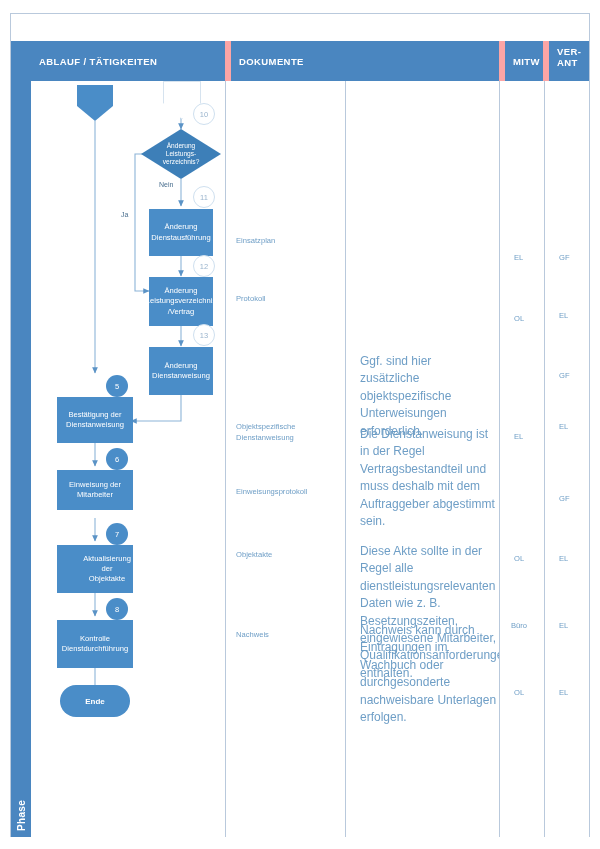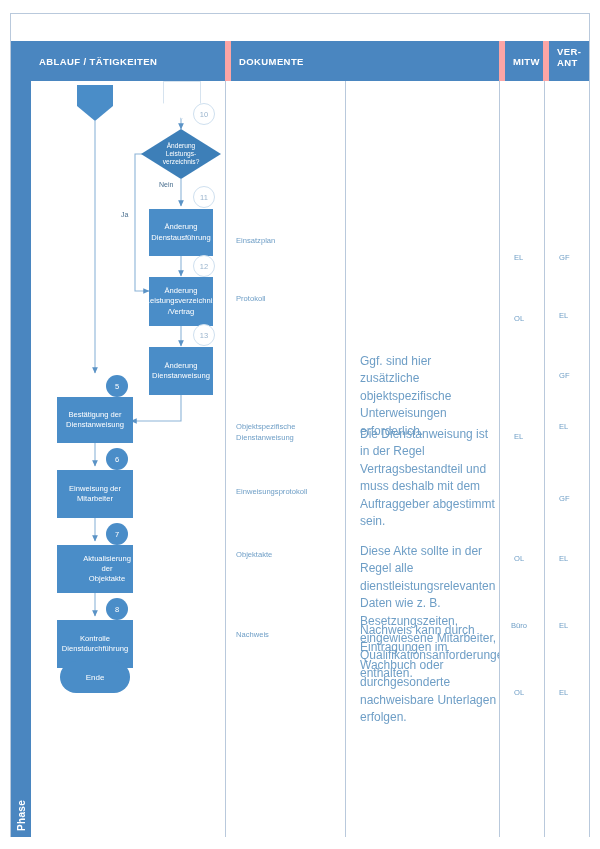--- a/index.html
+++ b/index.html
@@ -381,7 +381,7 @@
     </div>
     <div class="badge filled" style="left:75px;top:294px;">5</div>
 
-    <div class="proc-box" style="left:26px;top:389px;width:76px;height:48px;">
+    <div class="proc-box" style="left:26px;top:389px;width:76px;height:40px;">
       <span>
         <span>Einweisung der</span><br>
         <span>Mitarbeiter</span>

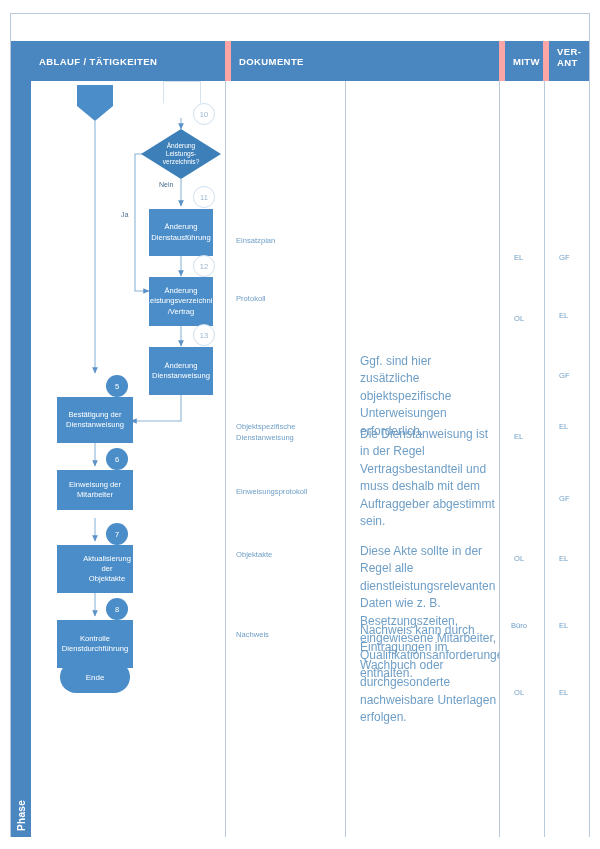--- a/index.html
+++ b/index.html
@@ -405,7 +405,7 @@
     </div>
     <div class="badge filled" style="left:75px;top:517px;">8</div>
 
-    <div class="terminator" style="left:29px;top:580px;width:70px;height:32px;">Ende</div>
+    <div class="terminator" style="left:29px;top:604px;width:70px;height:32px;font-weight:bold;">Ende</div>
 
   </div>
 </div>

